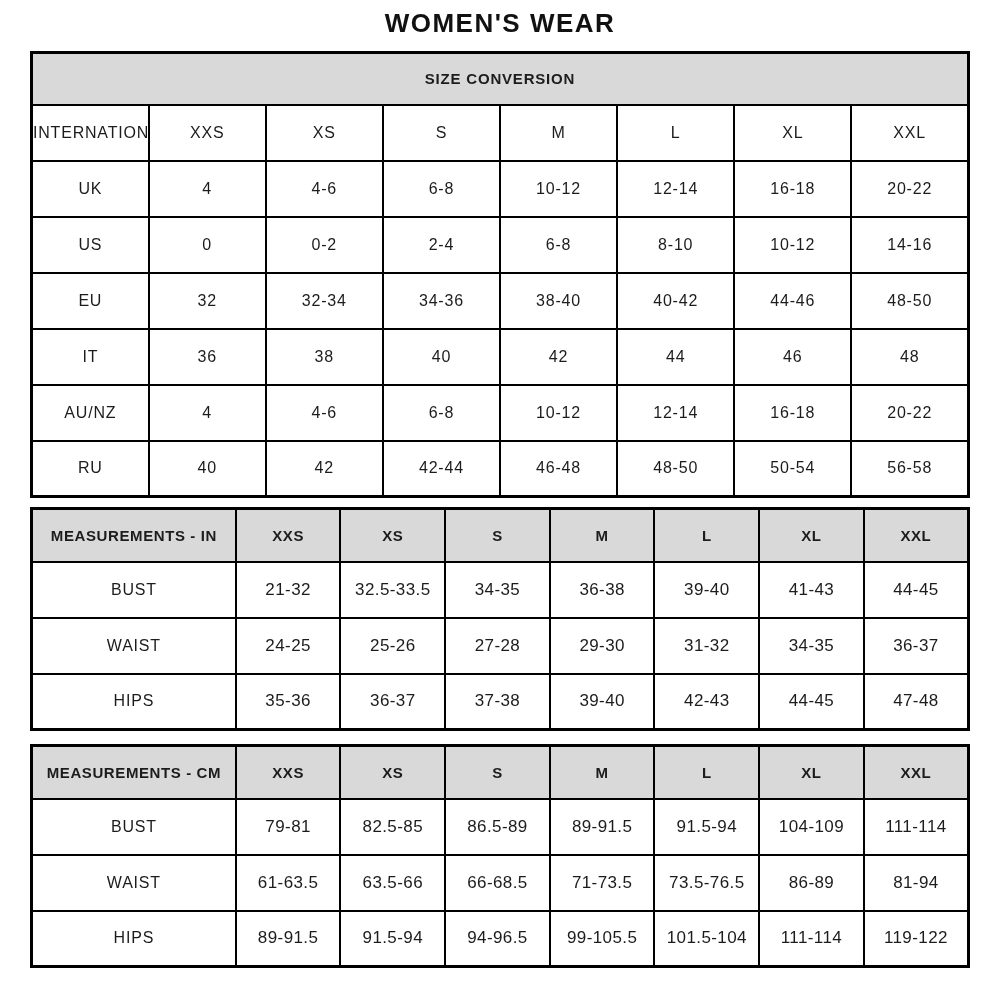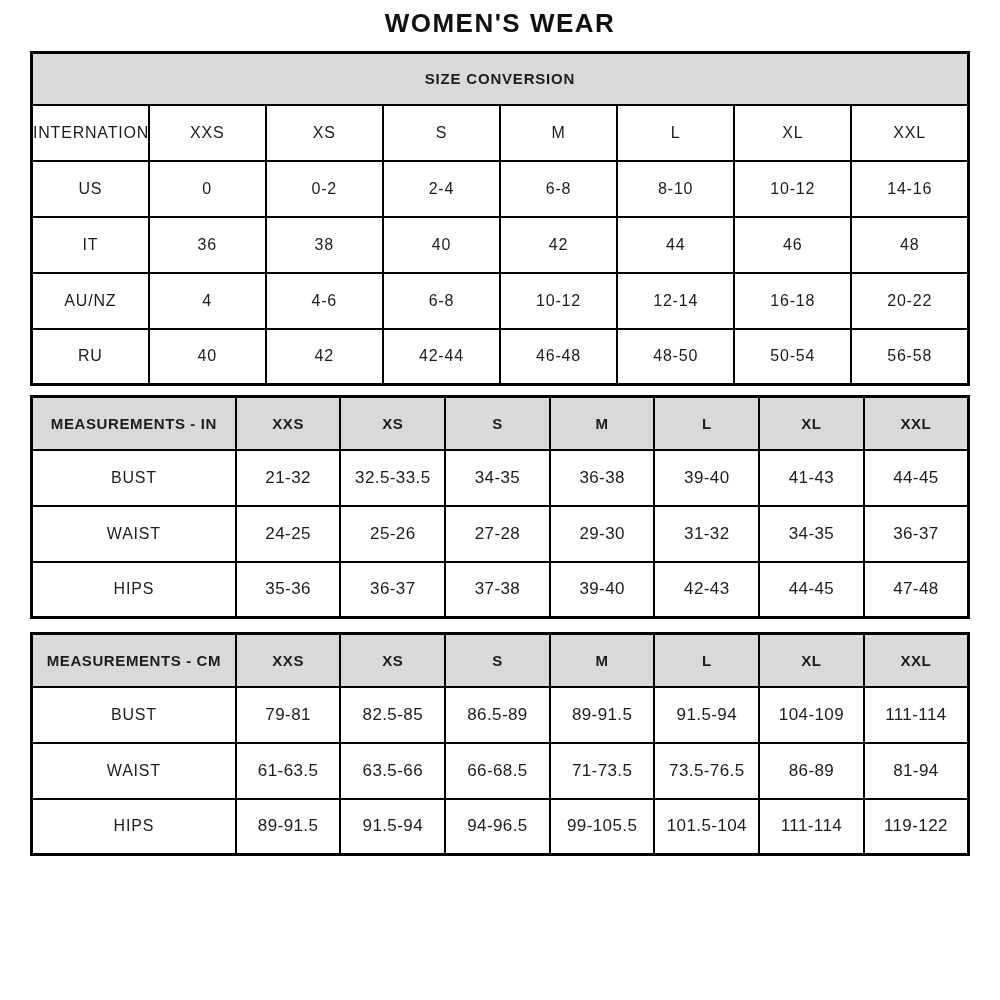--- a/index.html
+++ b/index.html
@@ -92,6 +92,16 @@
     </thead>
     <tbody>
         <tr>
+          <td class="row-label label-col">UK</td>
+          <td>4</td>
+          <td>4-6</td>
+          <td>6-8</td>
+          <td>10-12</td>
+          <td>12-14</td>
+          <td>16-18</td>
+          <td>20-22</td>
+        </tr>
+        <tr>
           <td class="row-label label-col">US</td>
           <td>0</td>
           <td>0-2</td>

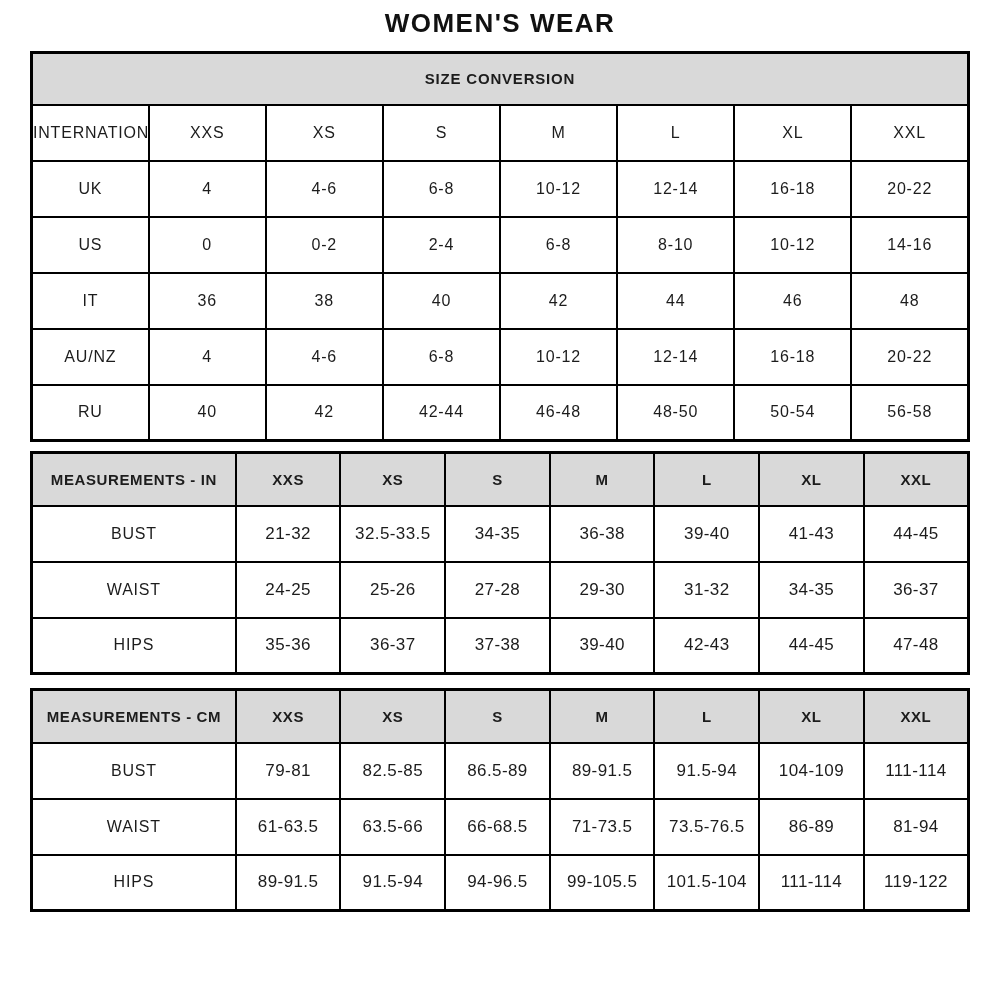--- a/index.html
+++ b/index.html
@@ -112,6 +112,16 @@
           <td>14-16</td>
         </tr>
         <tr>
+          <td class="row-label label-col">EU</td>
+          <td>32</td>
+          <td>32-34</td>
+          <td>34-36</td>
+          <td>38-40</td>
+          <td>40-42</td>
+          <td>44-46</td>
+          <td>48-50</td>
+        </tr>
+        <tr>
           <td class="row-label label-col">IT</td>
           <td>36</td>
           <td>38</td>

